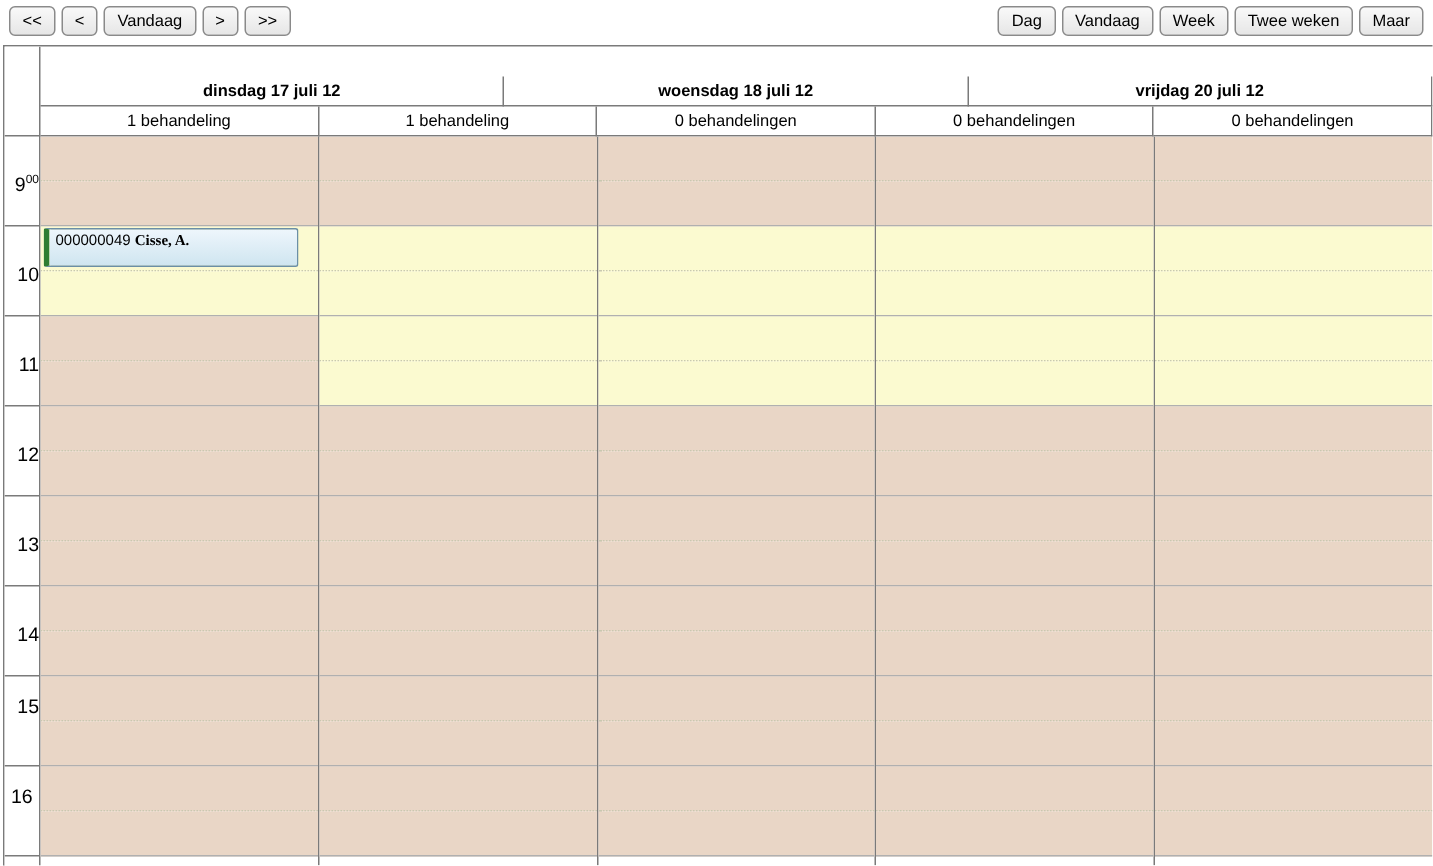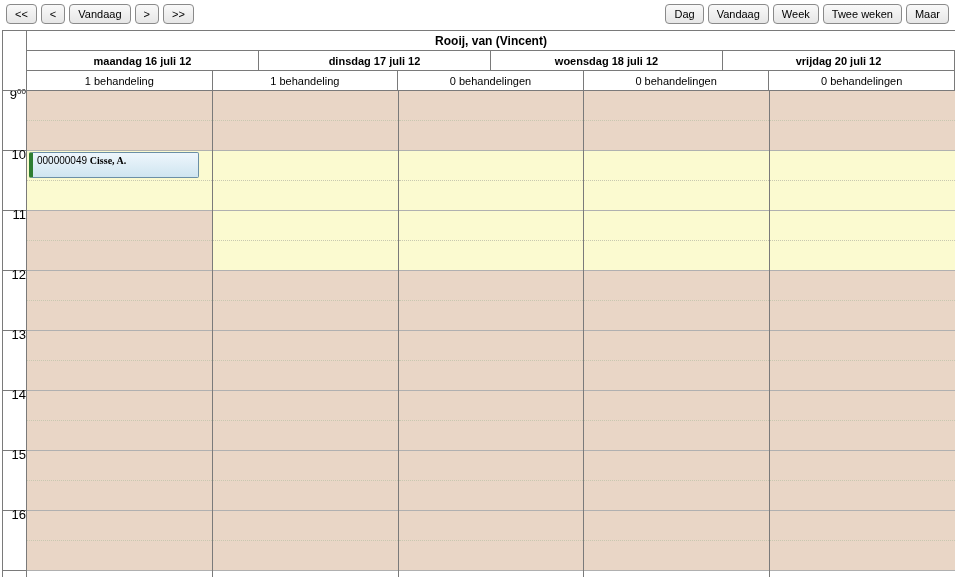--- a/index.html
+++ b/index.html
@@ -181,7 +181,6 @@
       <div class="gutter-border" style="top: 539px; height: 0px;"></div>
       <div class="gutter-border" style="top: 59px; height: 0px;"></div>
     </div>
-  <div class="title-row">Rooij, van (Vincent)</div>
   <div class="day-header-row" id="day-header-row">
       <div class="day-col-head">maandag 16 juli 12</div>
       <div class="day-col-head">dinsdag 17 juli 12</div>

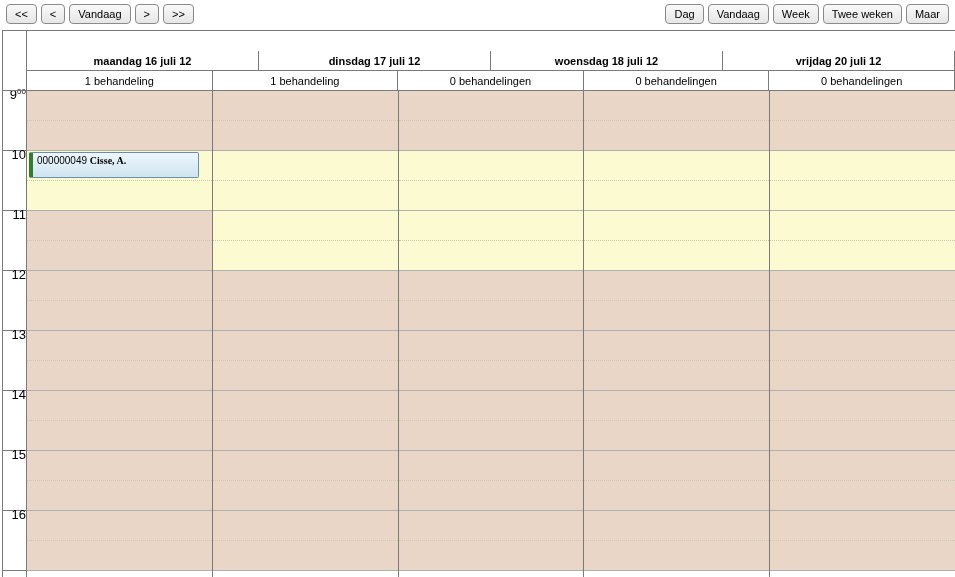--- a/index.html
+++ b/index.html
@@ -182,7 +182,6 @@
       <div class="gutter-border" style="top: 59px; height: 0px;"></div>
     </div>
   <div class="day-header-row" id="day-header-row">
-      <div class="day-col-head">maandag 16 juli 12</div>
       <div class="day-col-head">dinsdag 17 juli 12</div>
       <div class="day-col-head">woensdag 18 juli 12</div>
       <div class="day-col-head">vrijdag 20 juli 12</div>

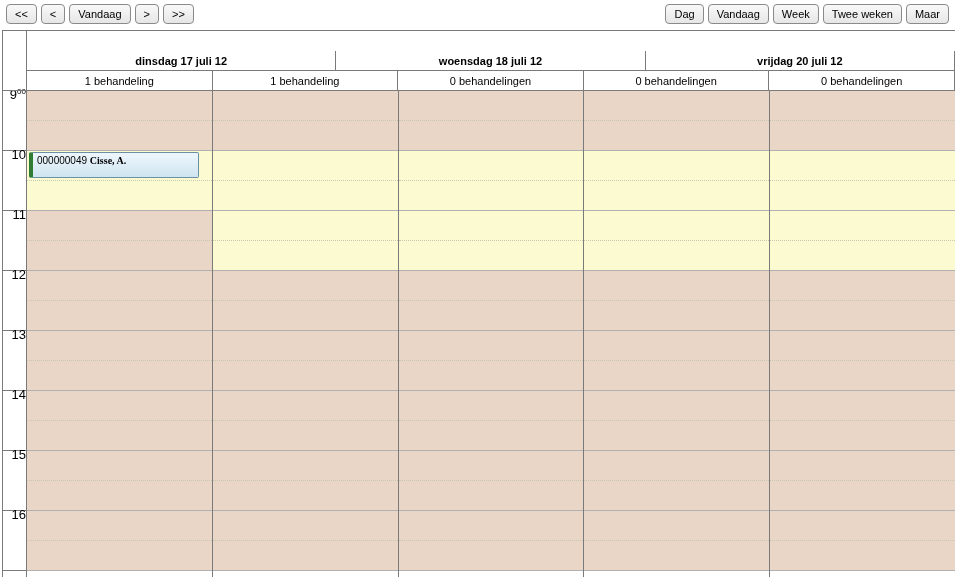--- a/index.html
+++ b/index.html
@@ -137,6 +137,7 @@
     font-size: 10px;
     text-align: right;
     padding-right: 0px;
+    margin-top: 28px;
   }
   .time-label .h { font-size: 13px; display:inline-block; }
   .time-label .m { font-size: 8px; vertical-align: top; display:inline-block;}

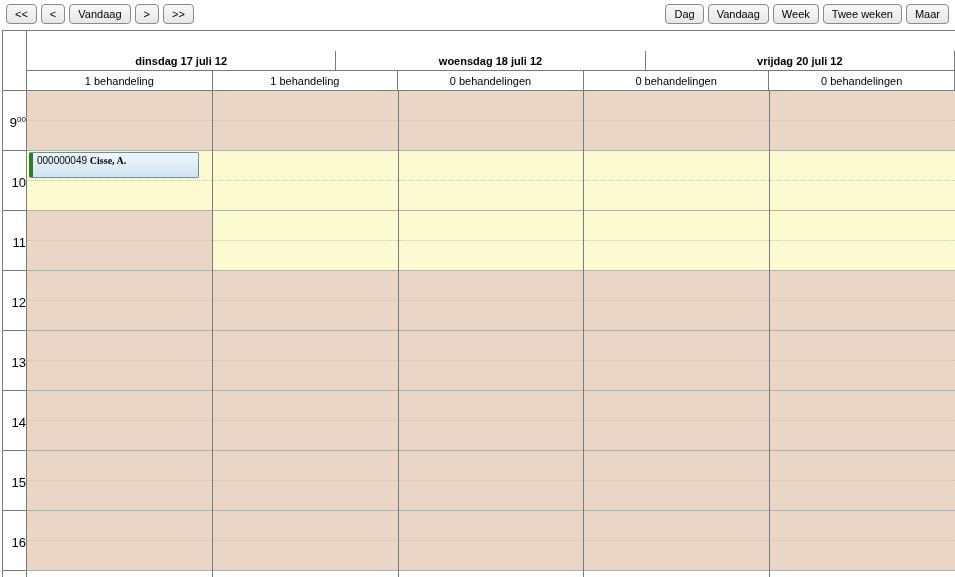--- a/index.html
+++ b/index.html
@@ -176,7 +176,7 @@
       <div class="gutter-border" style="top: 359px; height: 0px;"></div>
       <div class="time-label" style="top: 356px;"><span class="h">14</span></div>
       <div class="gutter-border" style="top: 419px; height: 0px;"></div>
-      <div class="time-label" style="top: 416px;"><span class="h">15</span></div>
+      <div class="time-label" style="top: 404px;"><span class="h">15</span></div>
       <div class="gutter-border" style="top: 479px; height: 0px;"></div>
       <div class="time-label" style="top: 476px;"><span class="h">16</span></div>
       <div class="gutter-border" style="top: 539px; height: 0px;"></div>

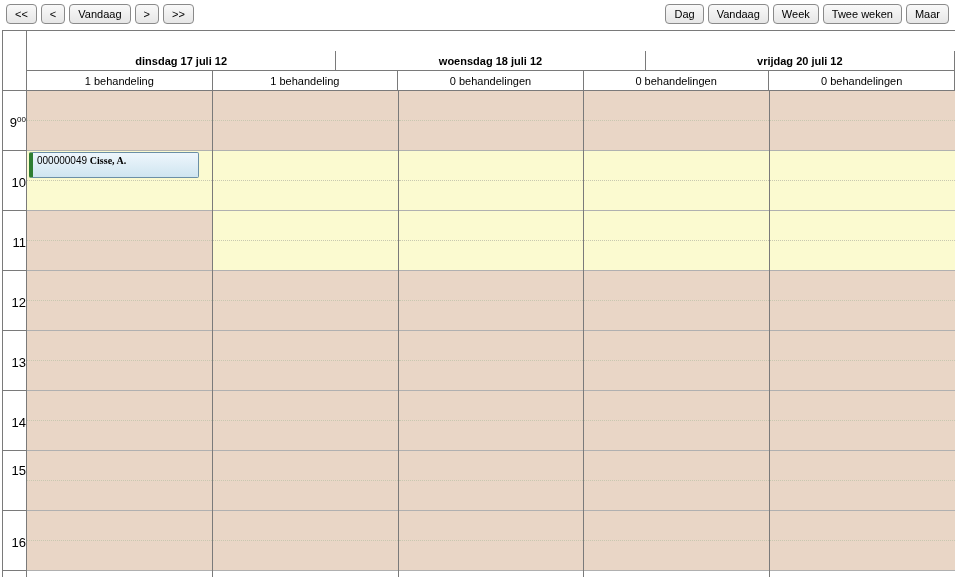--- a/index.html
+++ b/index.html
@@ -178,7 +178,7 @@
       <div class="gutter-border" style="top: 419px; height: 0px;"></div>
       <div class="time-label" style="top: 404px;"><span class="h">15</span></div>
       <div class="gutter-border" style="top: 479px; height: 0px;"></div>
-      <div class="time-label" style="top: 476px;"><span class="h">16</span></div>
+      <div class="time-label" style="top: 464px; text-align: center;"><span class="h">16</span></div>
       <div class="gutter-border" style="top: 539px; height: 0px;"></div>
       <div class="gutter-border" style="top: 59px; height: 0px;"></div>
     </div>

